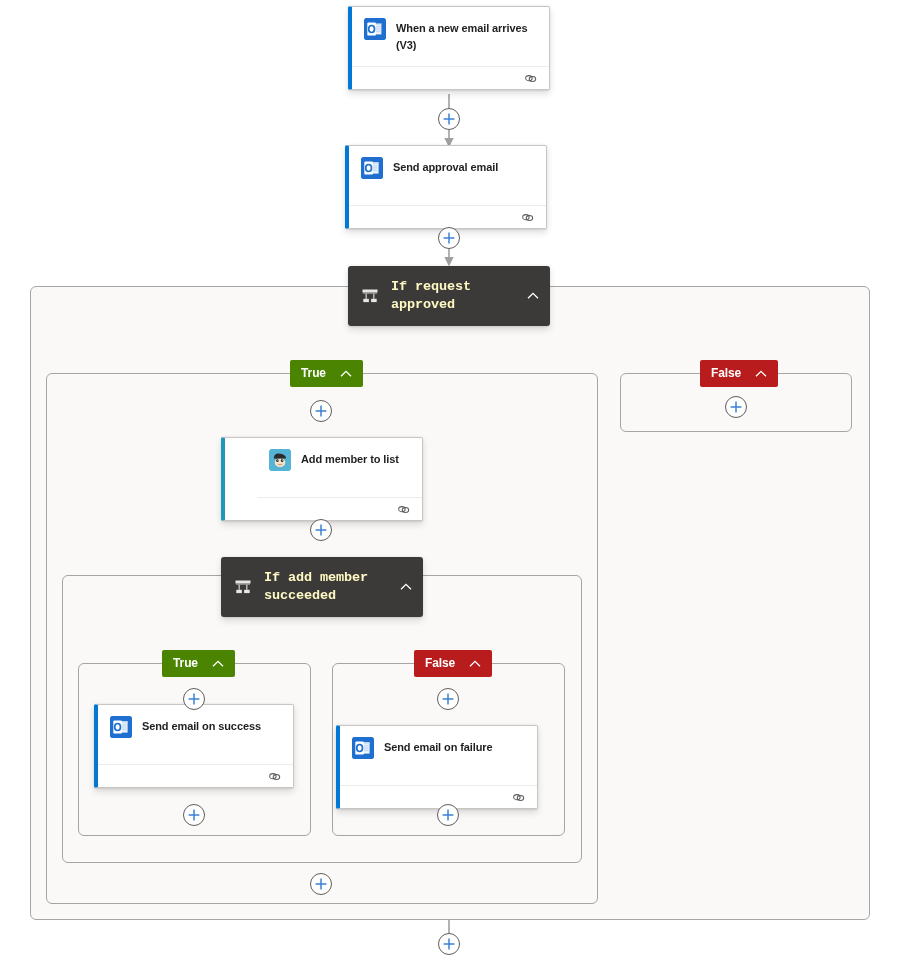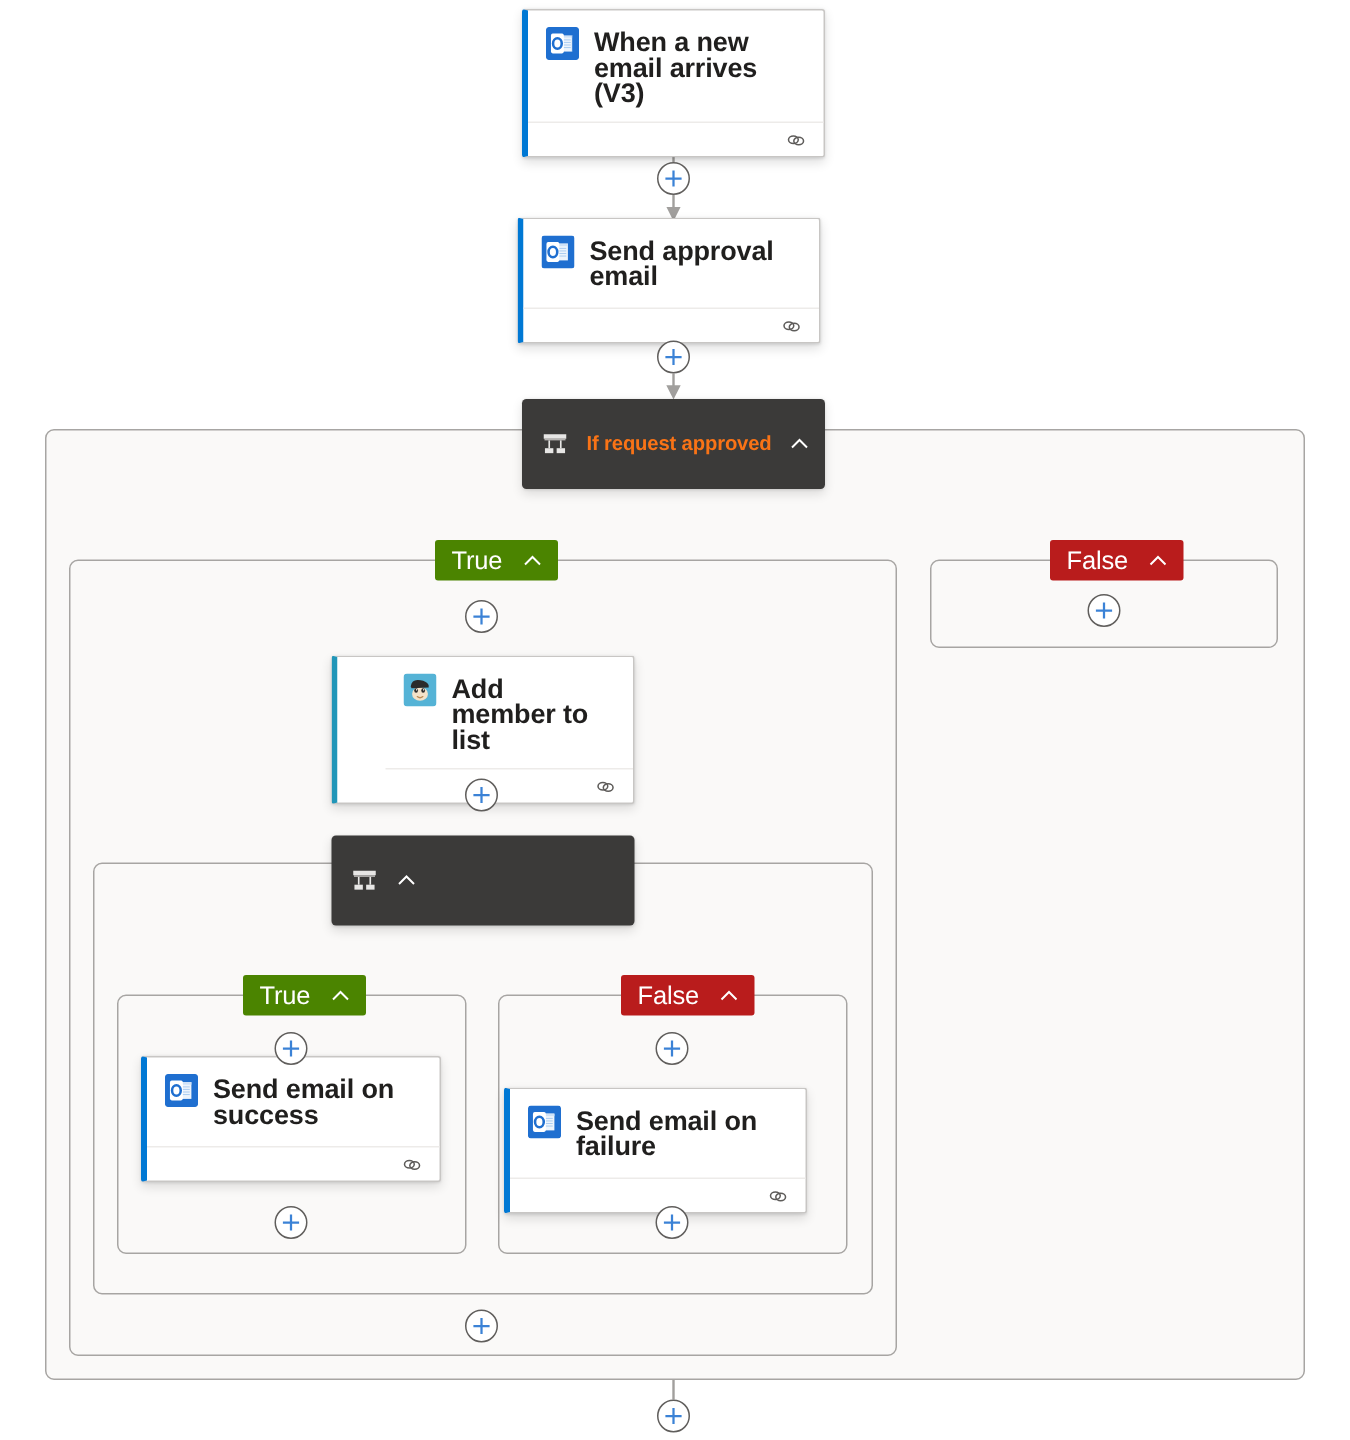--- a/index.html
+++ b/index.html
@@ -71,7 +71,7 @@
     min-height: 38px;
   }
   .card-title {
-    font-size: 18px;
+    font-size: 11px;
     font-weight: 600;
     line-height: 17px;
     color: #201f1e;

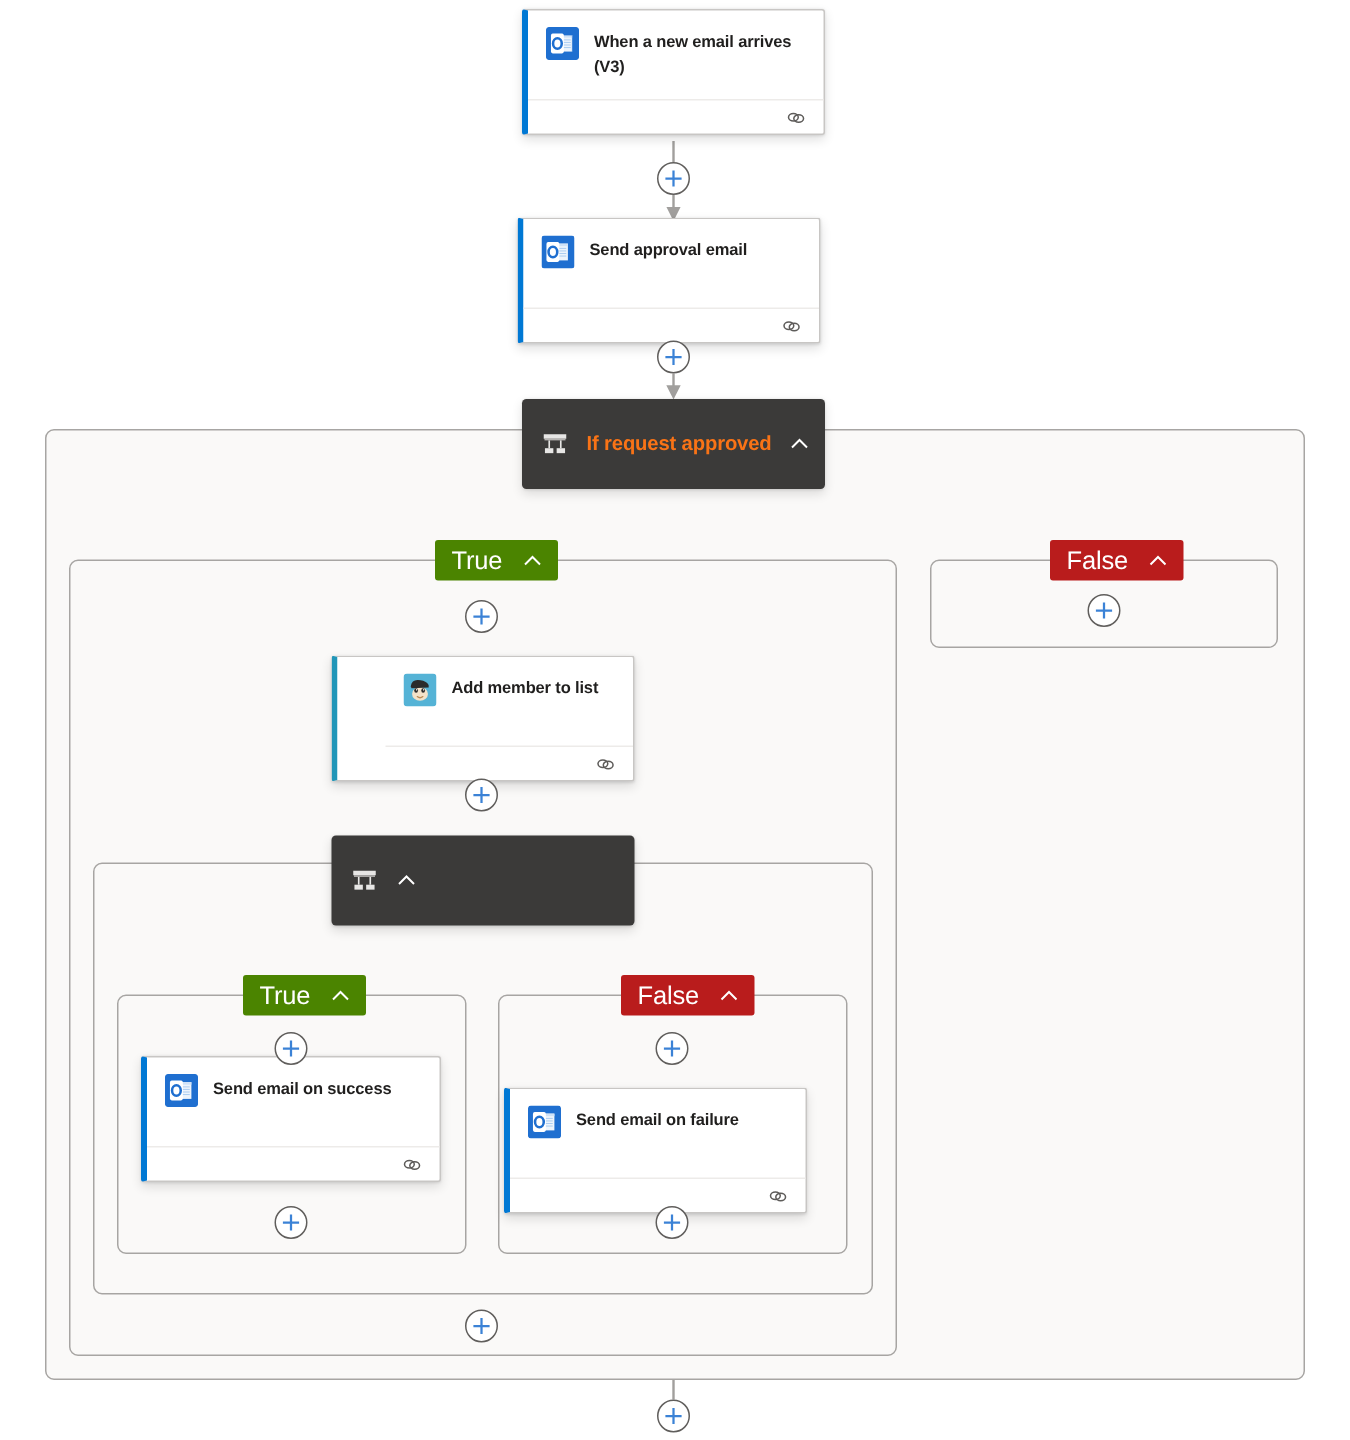--- a/index.html
+++ b/index.html
@@ -113,11 +113,12 @@
   .cond-icon { width: 20px; height: 20px; flex: 0 0 20px; display: block; }
   .cond-title {
     flex: 1 1 auto;
-    color: #f97316;
+    color: #fef9c3;
     font-size: 13.5px;
     font-weight: 600;
     line-height: 18px;
     letter-spacing: -0.1px;
+    font-family: Liberation Mono, monospace;
   }
   .chev { width: 14px; height: 14px; flex: 0 0 14px; display: block; }
 

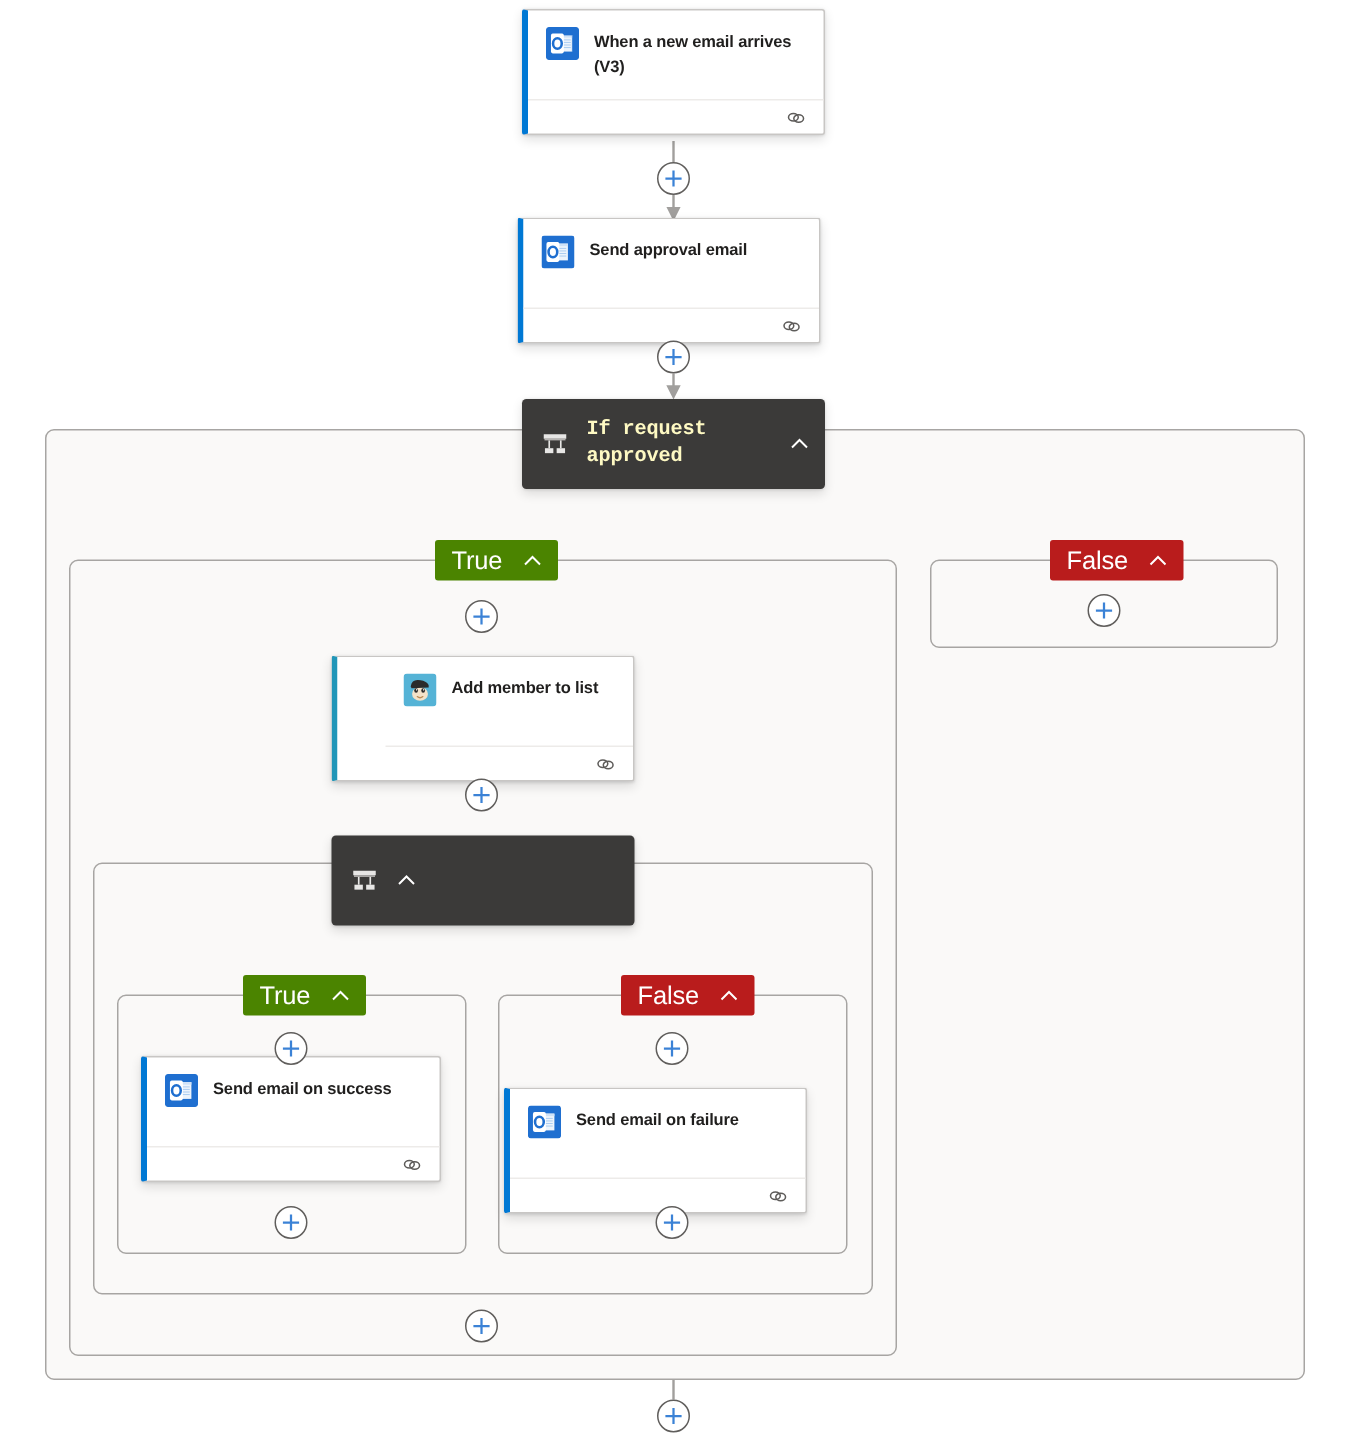--- a/index.html
+++ b/index.html
@@ -138,8 +138,8 @@
   .badge-false { background: #b91c1c; }
   .badge-label {
     color: #ffffff;
-    font-size: 17px;
-    font-weight: 400;
+    font-size: 12px;
+    font-weight: 700;
     line-height: 27px;
     letter-spacing: -0.1px;
   }

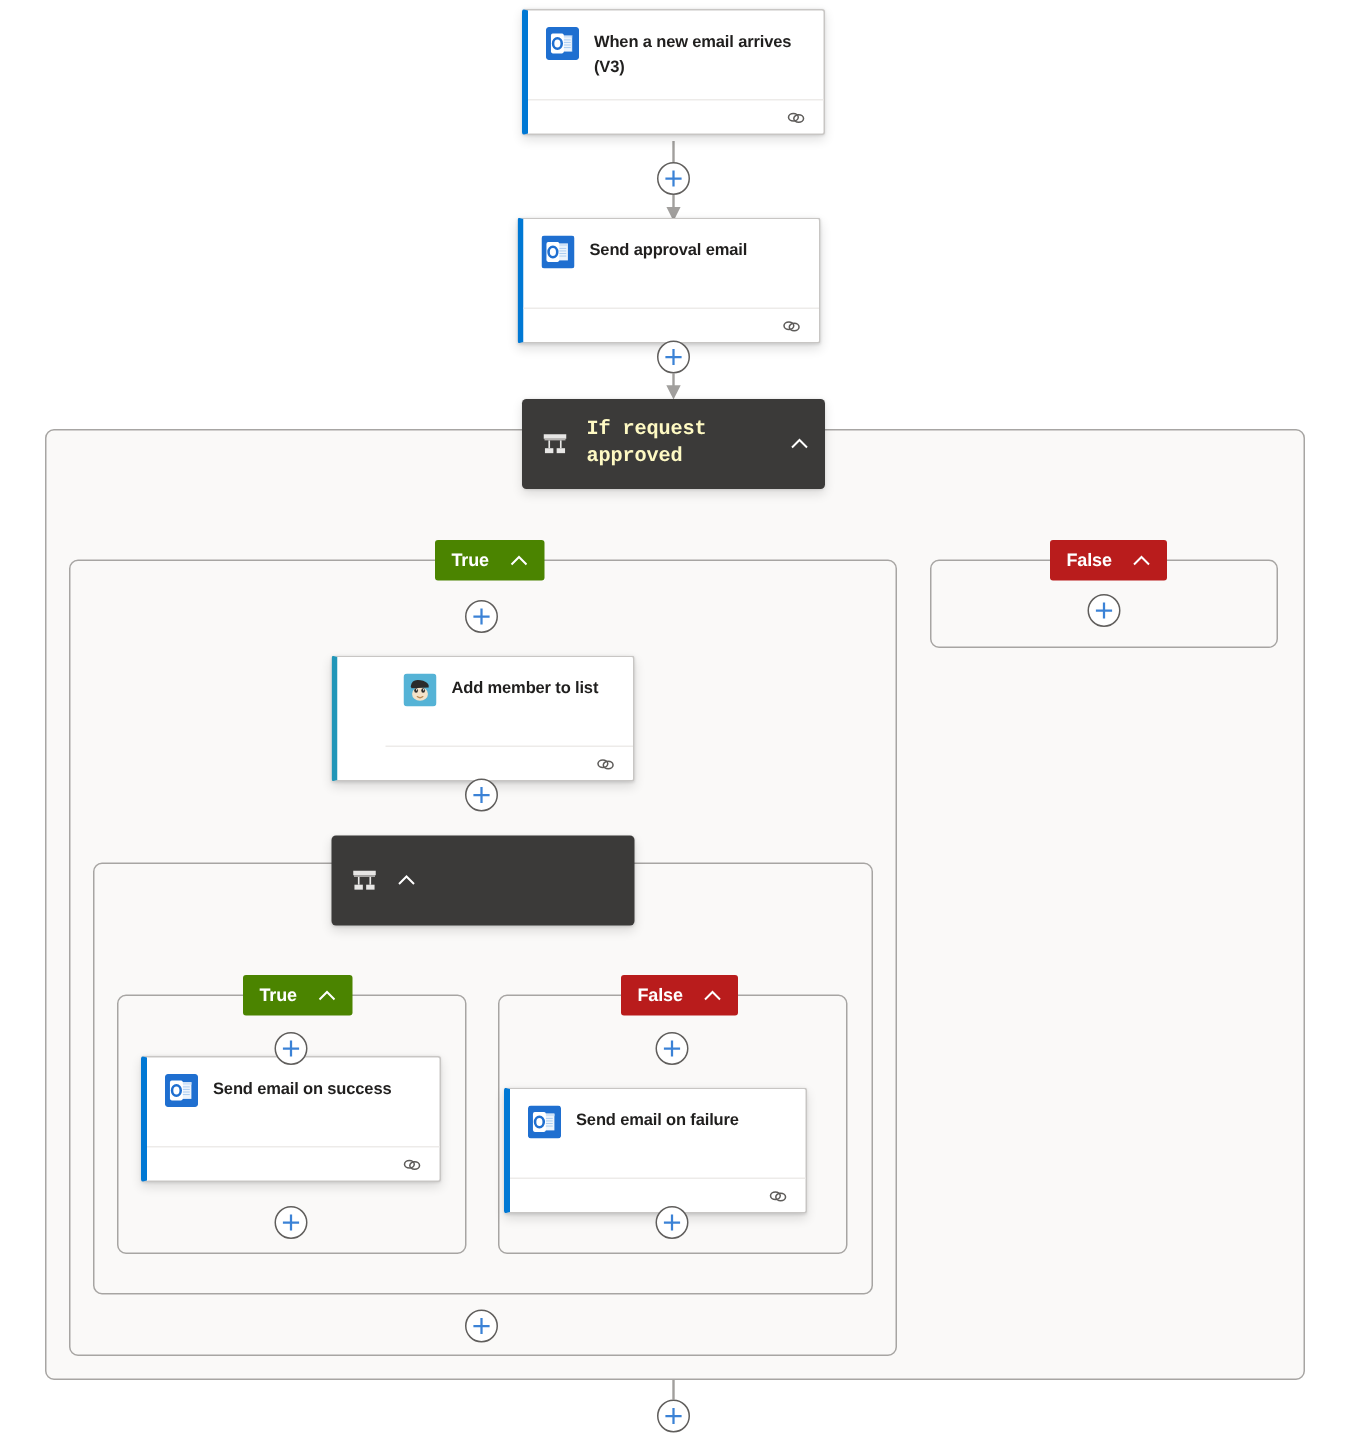--- a/index.html
+++ b/index.html
@@ -329,6 +329,7 @@
       <rect x="3.3" y="12.8" width="5.6" height="3.3" fill="#e7e6e5"></rect>
       <rect x="11.1" y="12.8" width="5.6" height="3.3" fill="#e7e6e5"></rect>
     </svg>
+    <div class="cond-title">If add member succeeded</div>
     <svg class="chev" viewBox="0 0 14 14">
       <path d="M2 9.3 L7 4.3 L12 9.3" fill="none" stroke="#ffffff" stroke-width="1.3"></path>
     </svg>

